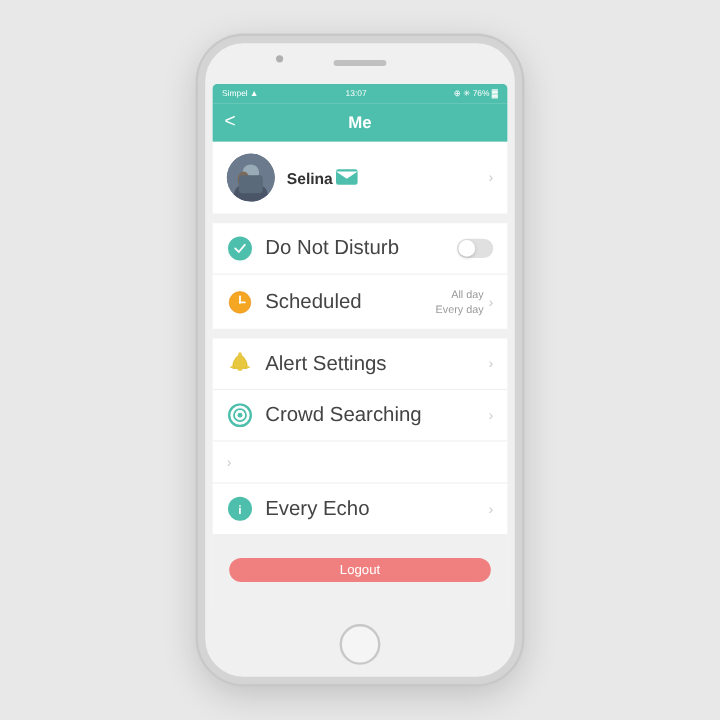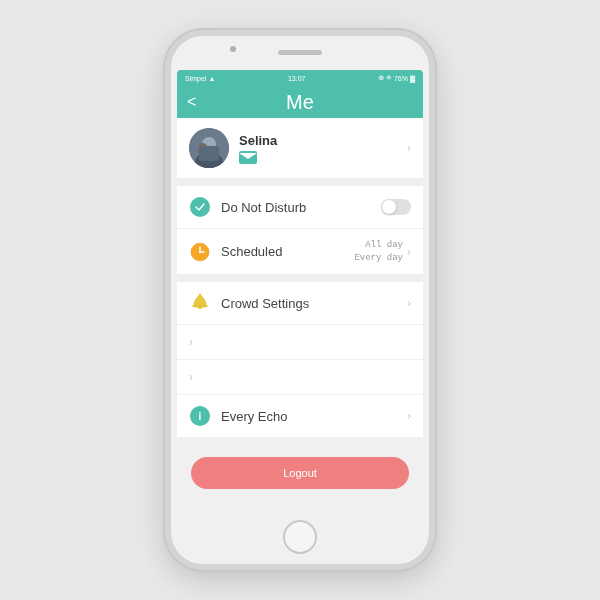--- a/index.html
+++ b/index.html
@@ -126,8 +126,8 @@
     }
     .nav-title {
       color: white;
-      font-size: 20px;
-      font-weight: 400;
+      font-size: 14px;
+      font-weight: 700;
     }
 
     

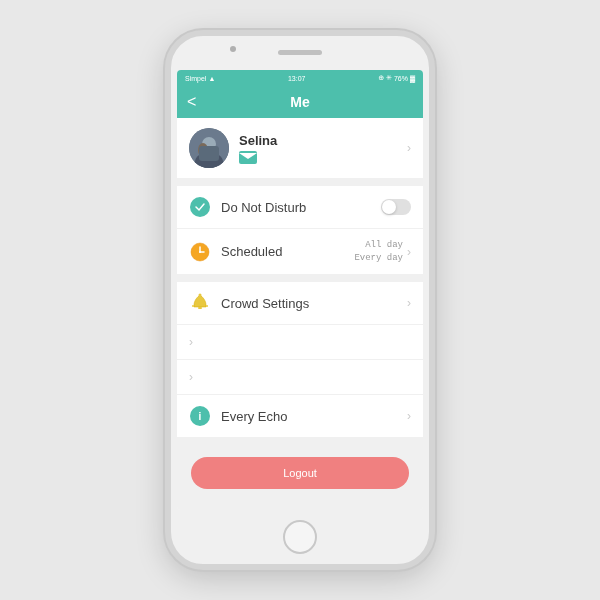--- a/index.html
+++ b/index.html
@@ -164,7 +164,7 @@
     }
     .profile-info {
       display: flex;
-      flex-direction: column;
+      flex-direction: row;
       gap: 3px;
     }
     .profile-name {

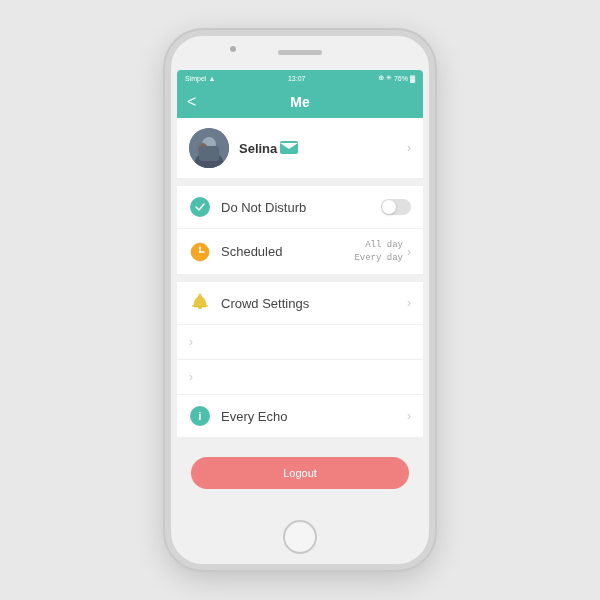--- a/index.html
+++ b/index.html
@@ -224,7 +224,7 @@
       justify-content: center;
     }
     .menu-label {
-      font-size: 13px;
+      font-size: 17px;
       color: #444;
     }
     .menu-right {

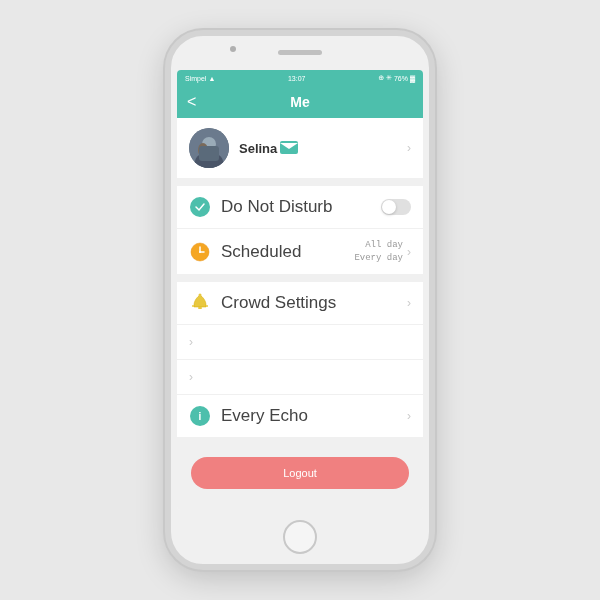--- a/index.html
+++ b/index.html
@@ -237,7 +237,6 @@
       color: #999;
       text-align: right;
       line-height: 1.4;
-      font-family: Liberation Mono, monospace;
     }
 
     

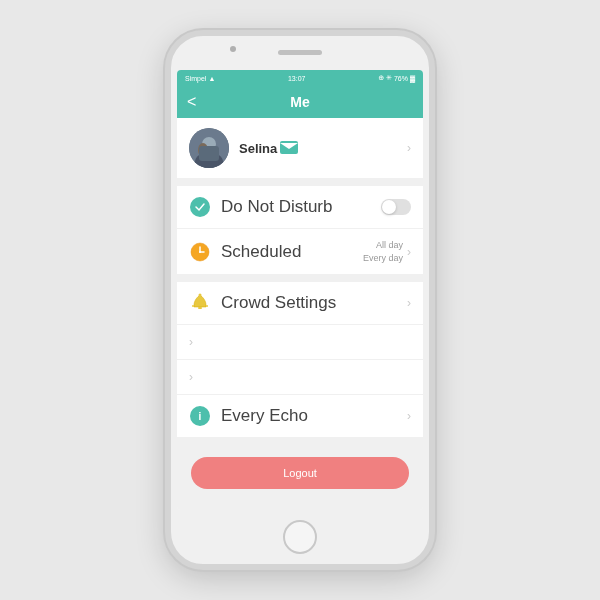--- a/index.html
+++ b/index.html
@@ -416,7 +416,7 @@
                 <path d="M16 13 L18 13" stroke="#e8c840" stroke-width="1.5"></path>
               </svg>
             </div>
-            <span class="menu-label">Crowd Settings</span>
+            <span class="menu-label">Alert Settings</span>
           </div>
           <div class="menu-right">
             <span class="chevron">›</span>

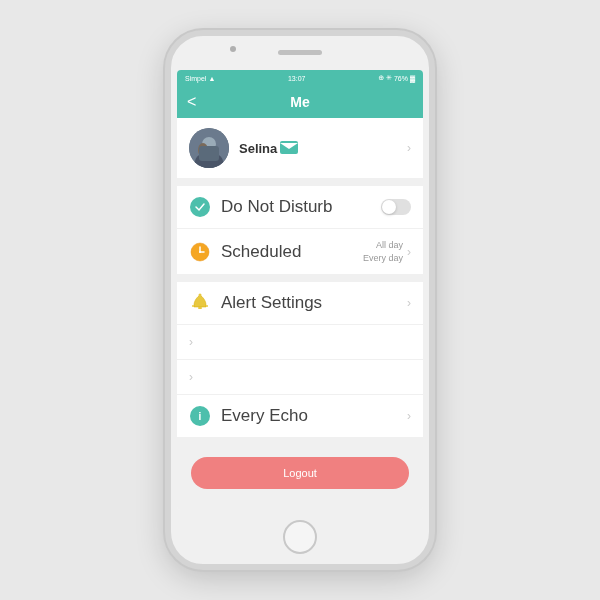--- a/index.html
+++ b/index.html
@@ -424,6 +424,16 @@
         </div>
 
         <div class="menu-item">
+          <div class="menu-item-left">
+            <div class="menu-icon">
+              <svg width="20" height="20" viewBox="0 0 20 20">
+                <circle cx="10" cy="10" r="9" fill="none" stroke="#4dbfac" stroke-width="2"></circle>
+                <circle cx="10" cy="10" r="5" fill="none" stroke="#4dbfac" stroke-width="1.5"></circle>
+                <circle cx="10" cy="10" r="2" fill="#4dbfac"></circle>
+              </svg>
+            </div>
+            <span class="menu-label">Crowd Searching</span>
+          </div>
           <div class="menu-right">
             <span class="chevron">›</span>
           </div>

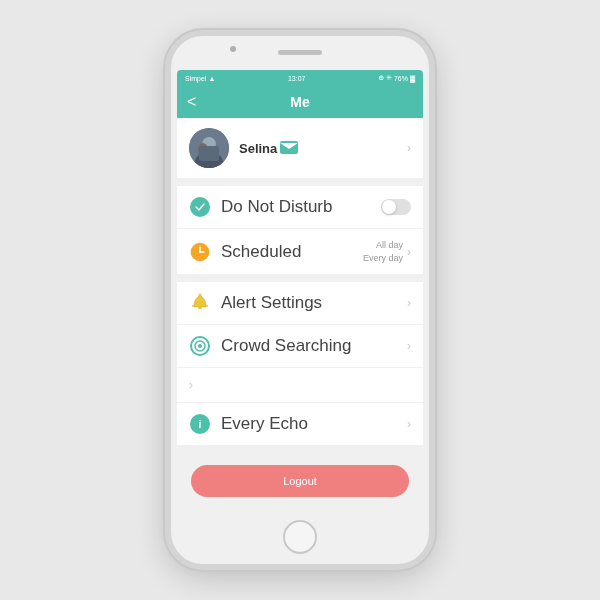--- a/index.html
+++ b/index.html
@@ -266,7 +266,7 @@
     }
     .logout-btn {
       width: 100%;
-      height: 32px;
+      height: 20px;
       background: #f08080;
       border: none;
       border-radius: 20px;

